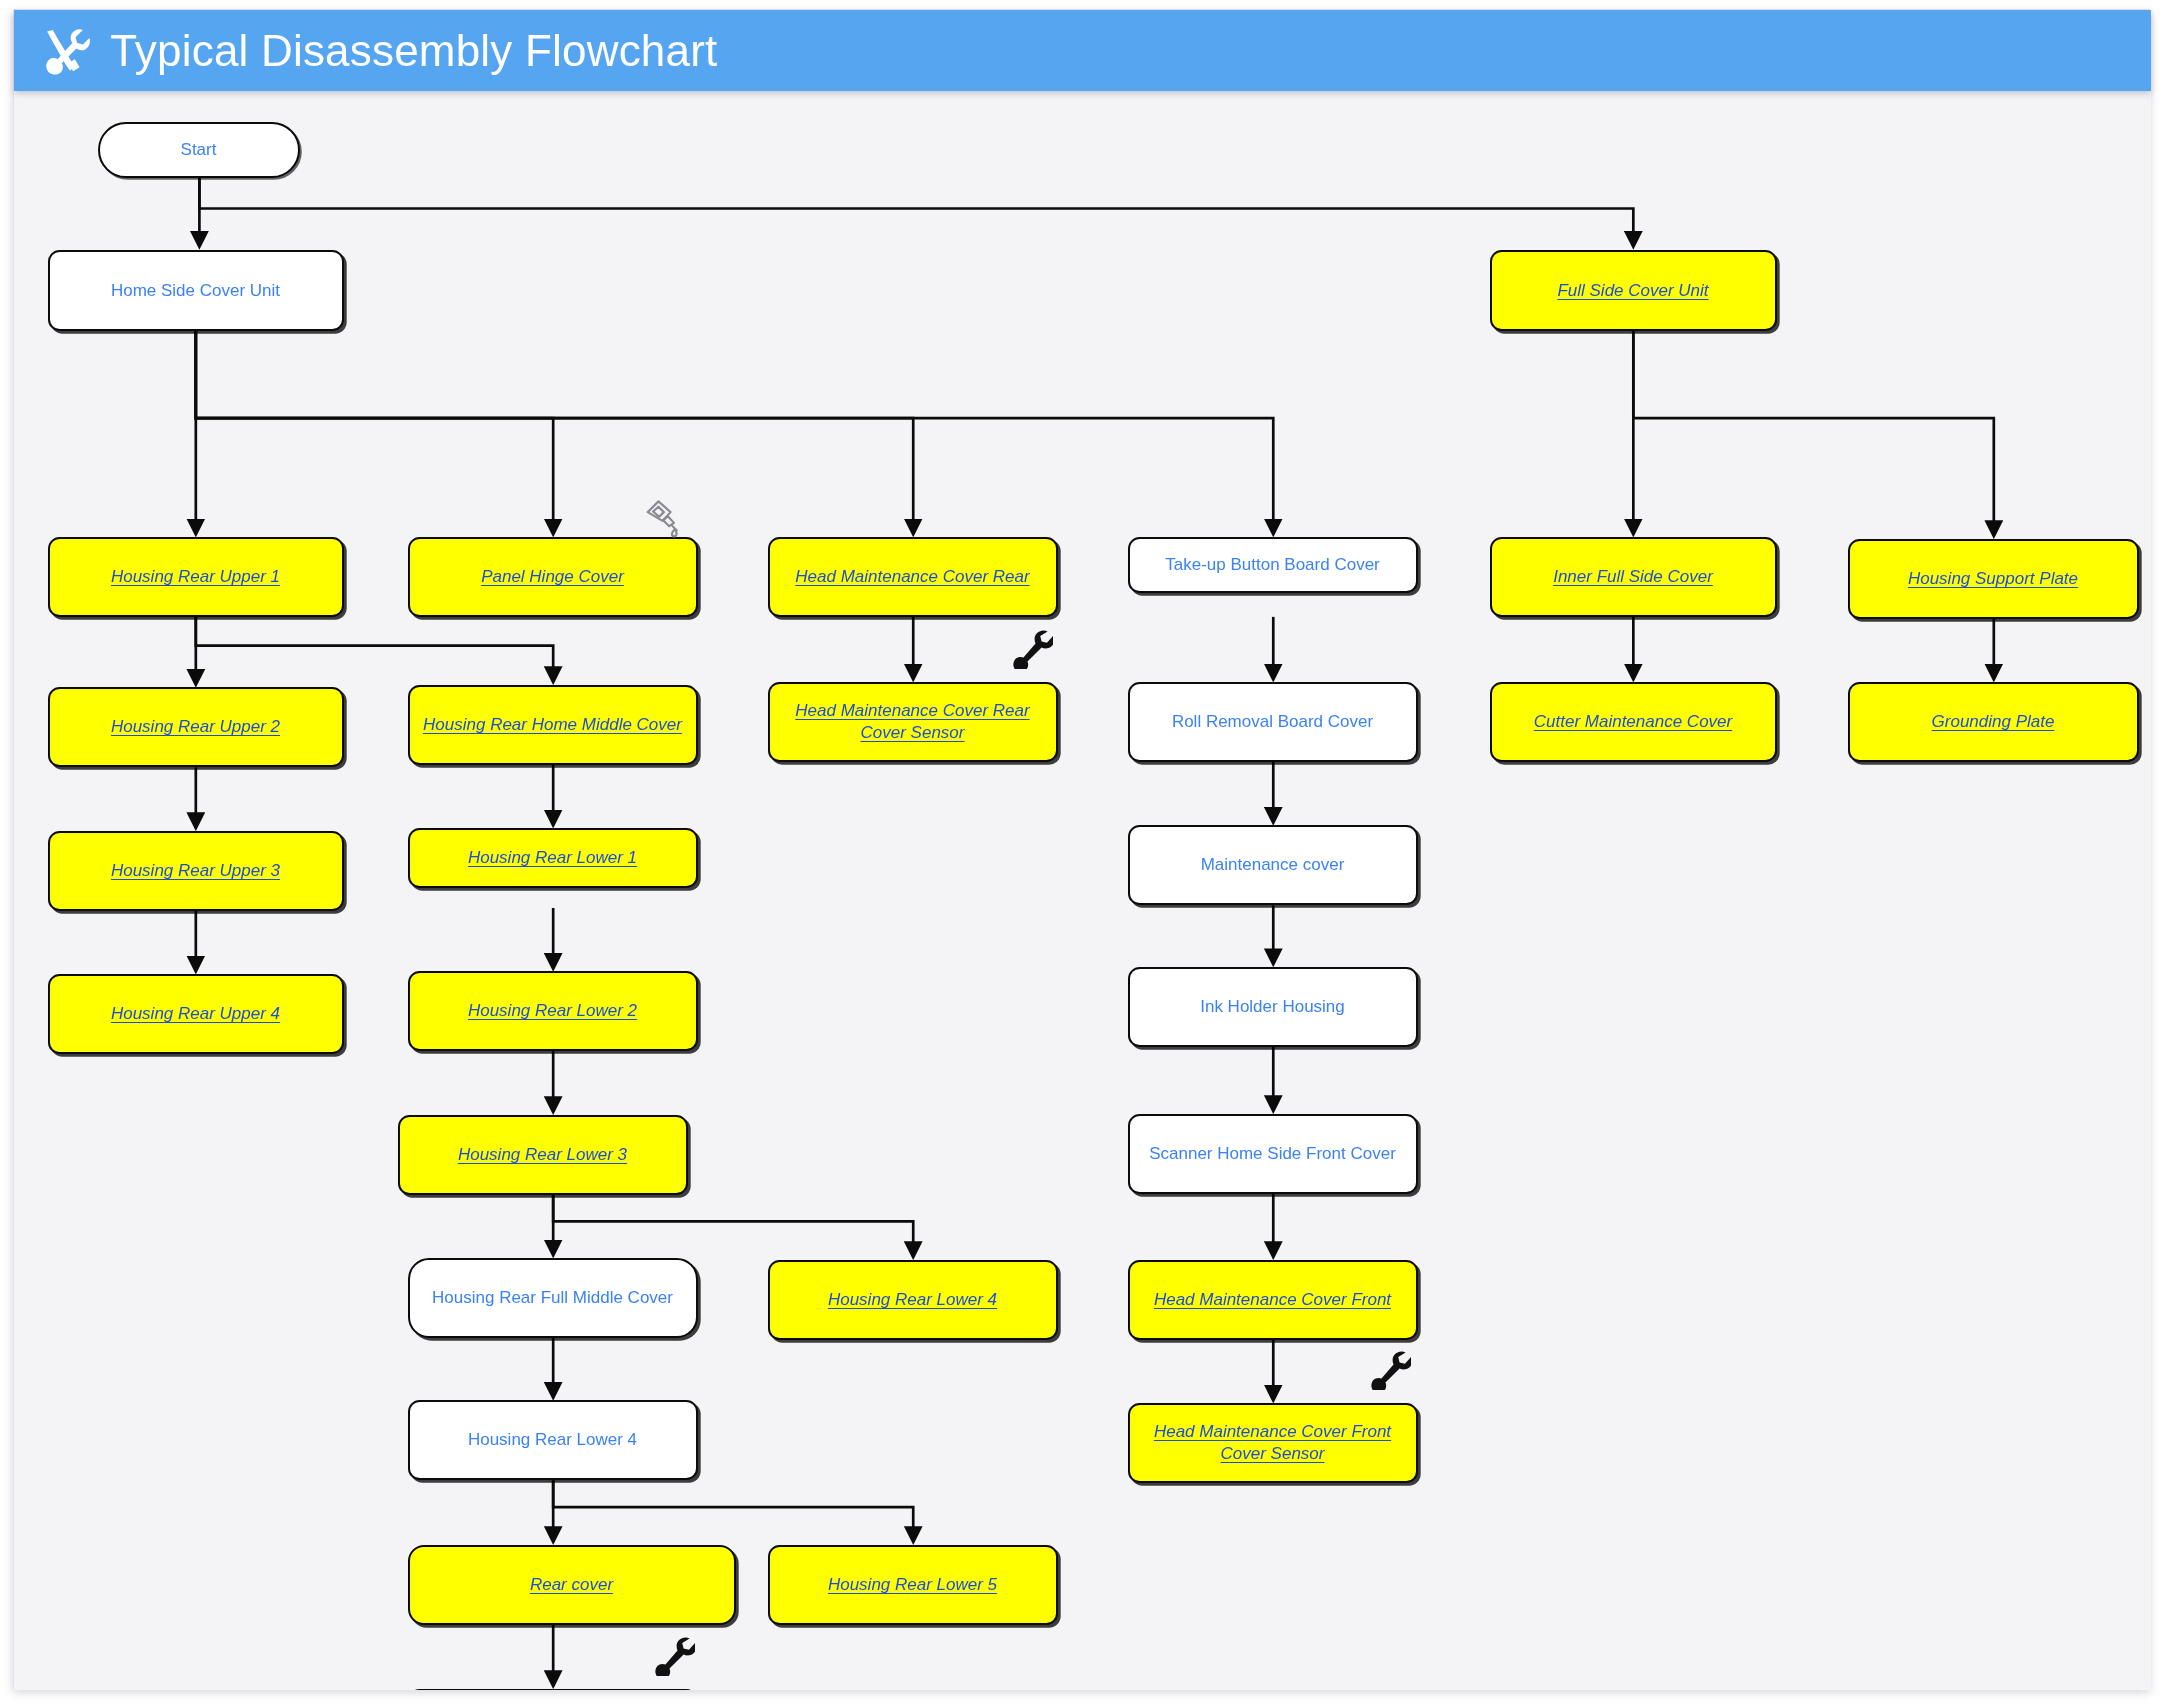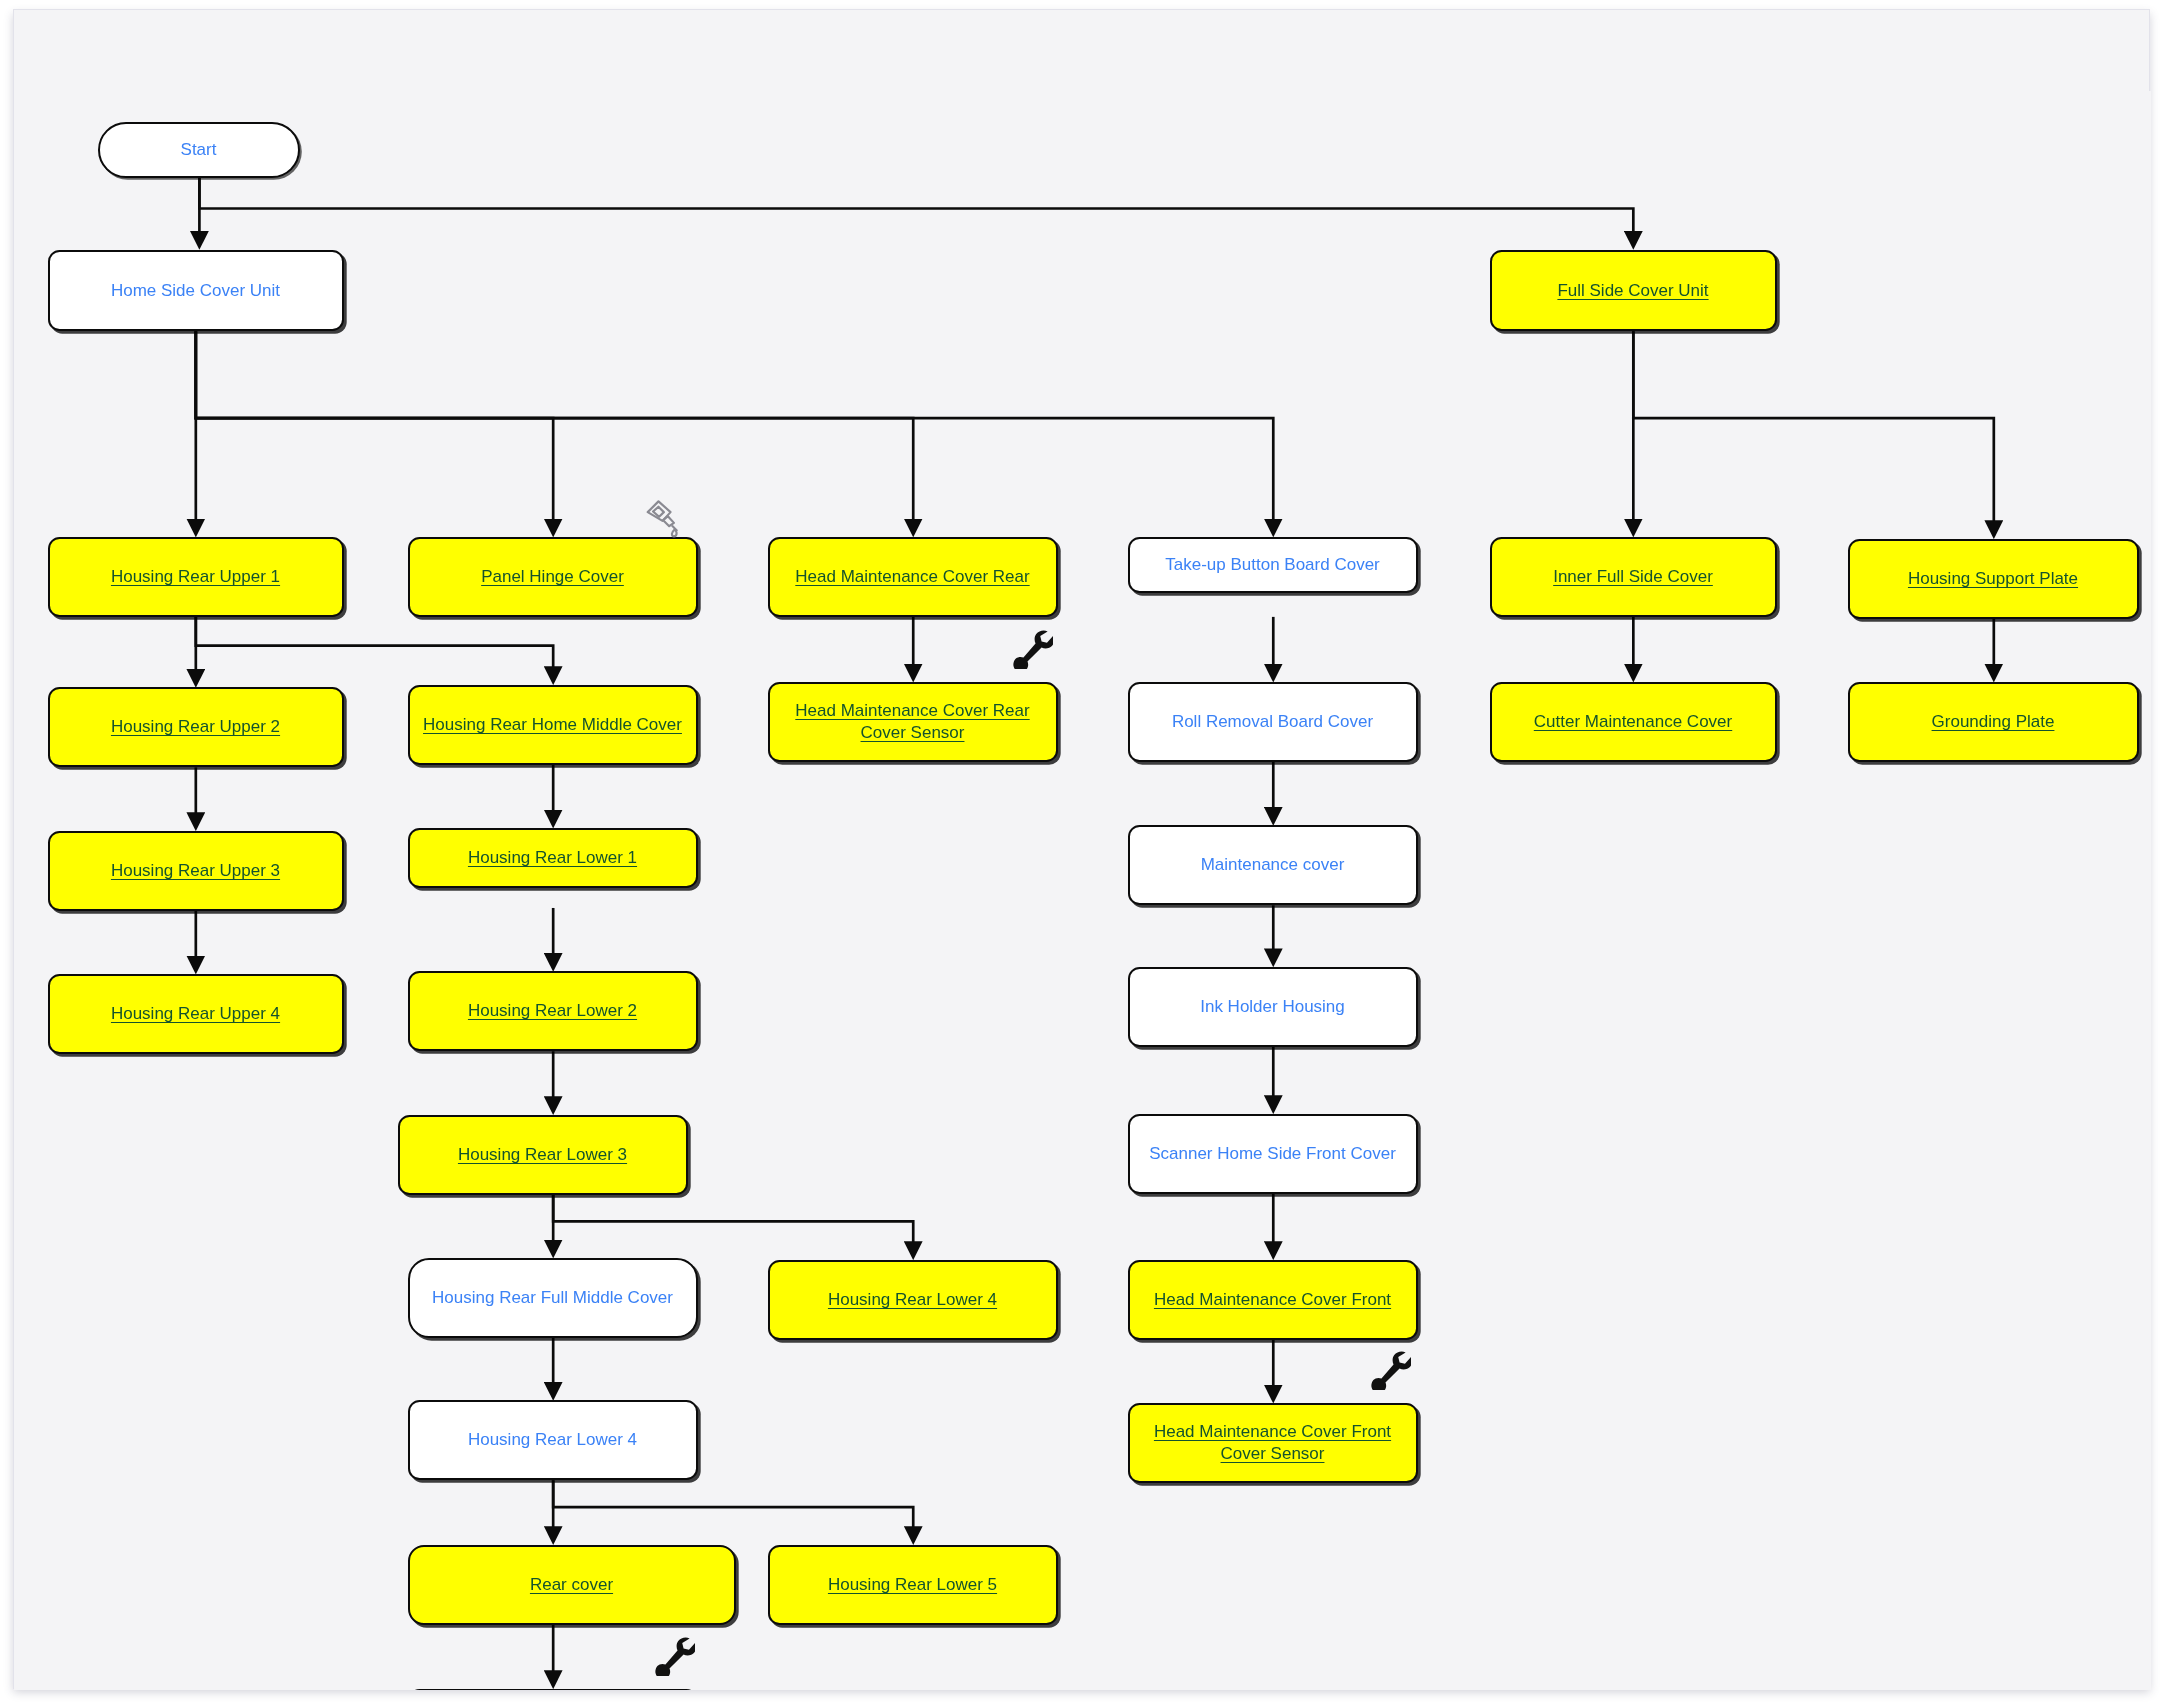--- a/index.html
+++ b/index.html
@@ -68,6 +68,18 @@
 
 <div id="app">
 
+  <div id="titlebar">
+    <svg class="tools-icon" viewBox="0 0 64 64">
+      <g fill="#ffffff">
+
+        <path d="M10 8 L17 6 L23 17 L40 45 L44 52 L38 56 L33 49 L17 21 Z"></path>
+        <path d="M36 47 L44 42 L50 52 L42 57 Z" fill="#ffffff"></path>
+
+        <path d="M54 6 c-5-2-11 0-14 5 -2 4-1 8 1 11 L23 42 c-3-2-8-2-11 1 -4 4-4 11 0 15 4 4 11 4 15 0 3-3 3-8 1-11 L46 29 c3 2 7 3 11 1 5-3 7-9 5-14 l-8 8 -7-2 -2-7 z"></path>
+      </g>
+    </svg>
+    <div class="title-text">Typical Disassembly Flowchart</div>
+  </div>
 
   <div id="canvas">
     <svg id="edges" xmlns="http://www.w3.org/2000/svg" viewBox="0 0 2386 1785" width="2137" height="1599">

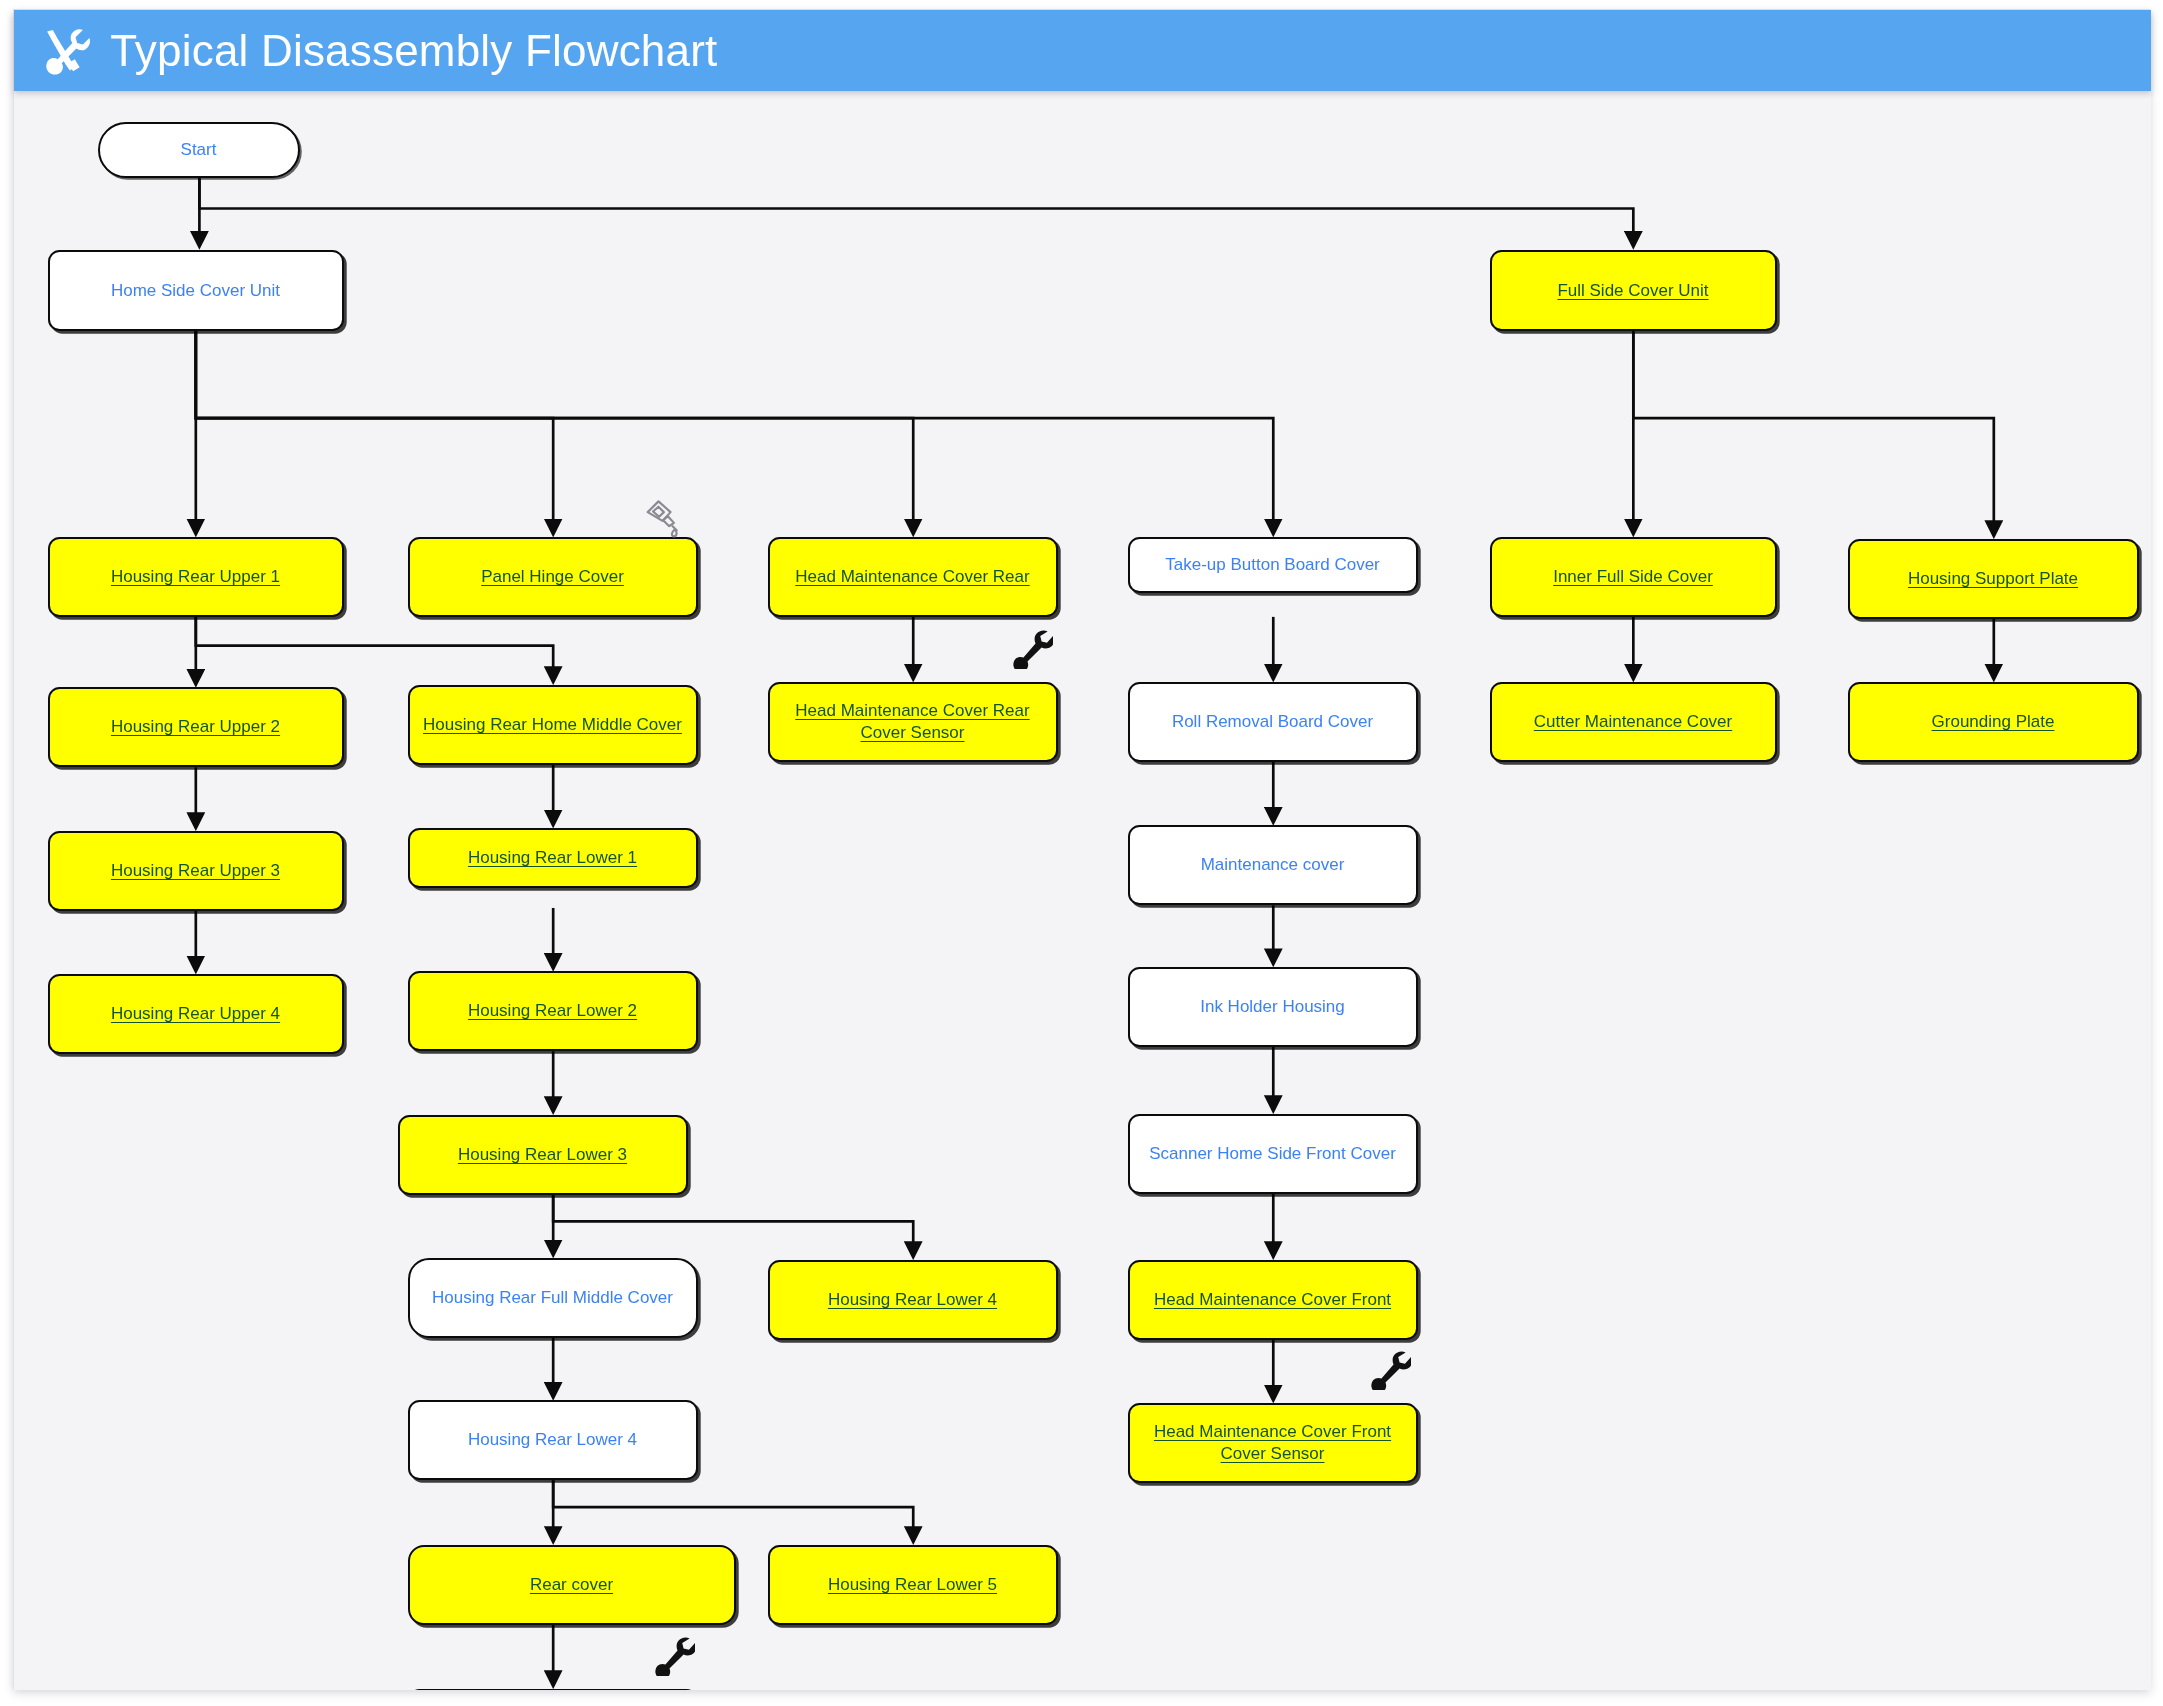--- a/index.html
+++ b/index.html
@@ -55,7 +55,7 @@
   }
   .node.yellow{background:#ffff00;}
   .node.yellow .lbl{
-    color:#14532d;text-decoration:underline;text-underline-offset:2.7px;
+    color:#1d4ed8;text-decoration:underline;text-underline-offset:2.7px;font-style:italic;
   }
   .node.oval{border-radius:36px;box-shadow:1.8px 1.8px 0 rgba(0,0,0,.6);}
   .toolicon{

